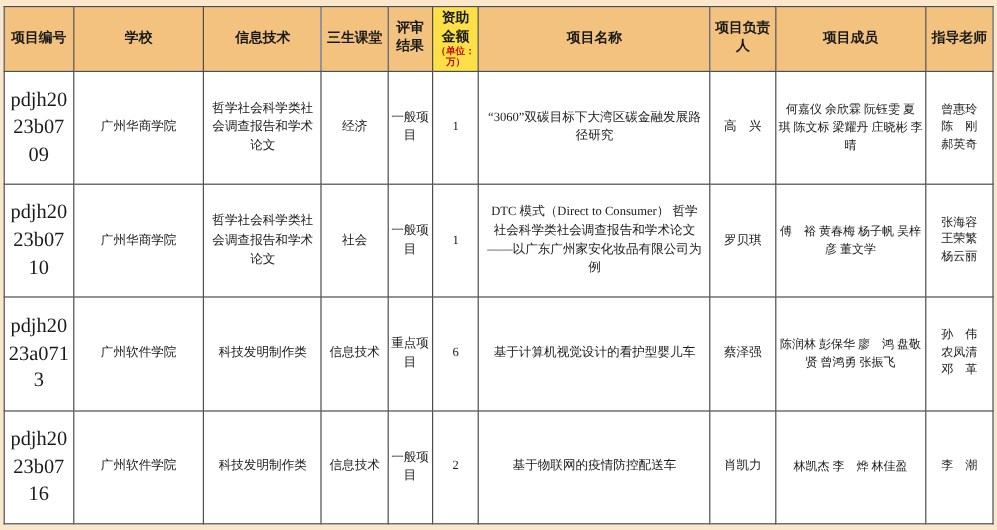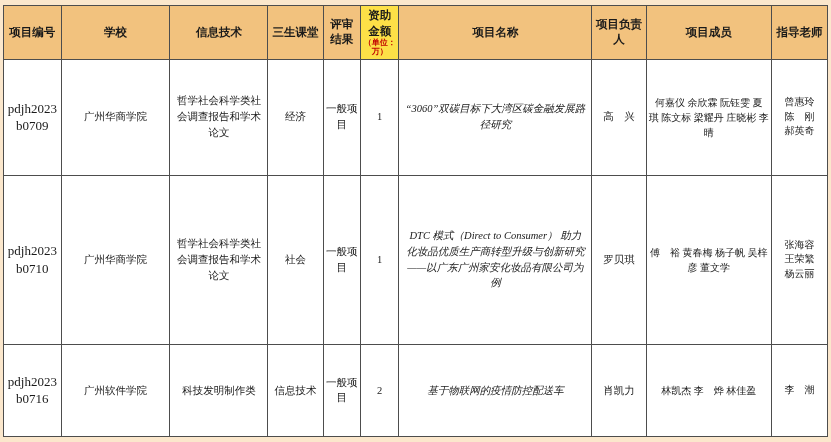--- a/index.html
+++ b/index.html
@@ -23,7 +23,7 @@
   thead th.amount-header{background:#fde047;}
   .note{display:block;font-size:8px;color:#c00000;font-weight:bold;line-height:1.1;}
   td{font-size:10.5px;line-height:1.5;}
-  td.cell-id{font-size:13px;word-break:break-all;line-height:1.35;margin-left:24px;}
+  td.cell-id{font-size:17px;word-break:break-all;line-height:1.35;margin-left:24px;}
   td.cell-title{padding:18px 6px;font-style:italic;}
   td.cell-members{font-size:10px;padding:1px 2px;}
   td.cell-teachers{white-space:pre-line;font-size:10px;line-height:1.45;}

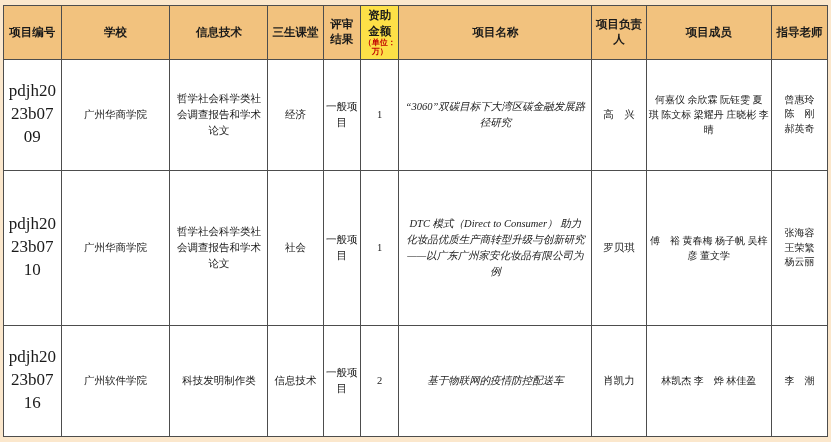--- a/index.html
+++ b/index.html
@@ -24,7 +24,7 @@
   .note{display:block;font-size:8px;color:#c00000;font-weight:bold;line-height:1.1;}
   td{font-size:10.5px;line-height:1.5;}
   td.cell-id{font-size:17px;word-break:break-all;line-height:1.35;margin-left:24px;}
-  td.cell-title{padding:18px 6px;font-style:italic;}
+  td.cell-title{padding:3px 6px;}
   td.cell-members{font-size:10px;padding:1px 2px;}
   td.cell-teachers{white-space:pre-line;font-size:10px;line-height:1.45;}
   td.cell-result{padding:11px 1px;}

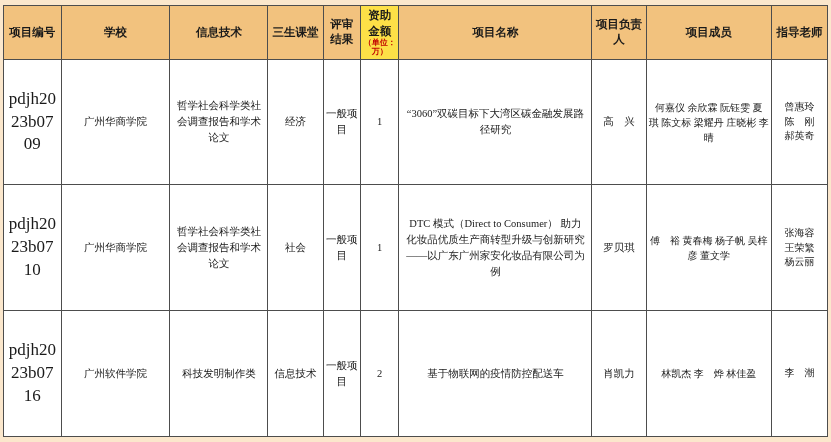--- a/index.html
+++ b/index.html
@@ -85,7 +85,7 @@
           <td class="cell-category2">社会</td>
           <td class="cell-result">一般项目</td>
           <td class="cell-amount">1</td>
-          <td class="cell-title">DTC 模式（Direct to Consumer） 助力化妆品优质生产商转型升级与创新研究——以广东广州家安化妆品有限公司为例</td>
+          <td class="cell-title">DTC 模式（Direct to Consumer） 哲学社会科学类社会调查报告和学术论文——以广东广州家安化妆品有限公司为例</td>
           <td class="cell-leader">罗贝琪</td>
           <td class="cell-members">傅　裕 黄春梅 杨子帆 吴梓彦 董文学</td>
           <td class="cell-teachers">张海容

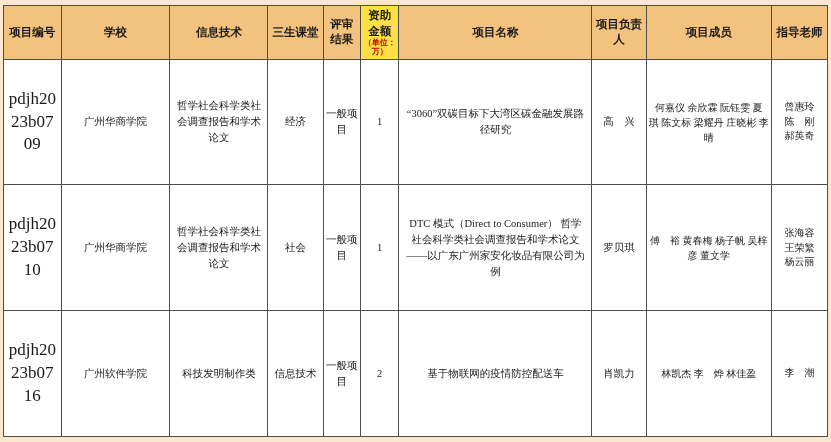--- a/index.html
+++ b/index.html
@@ -92,6 +92,20 @@
 王荣繁
 杨云丽</td>
         </tr>
+        <tr style="height: 58px;">
+          <td class="cell-id">pdjh2023a0713</td>
+          <td class="cell-school">广州软件学院</td>
+          <td class="cell-category1">科技发明制作类</td>
+          <td class="cell-category2">信息技术</td>
+          <td class="cell-result">重点项目</td>
+          <td class="cell-amount">6</td>
+          <td class="cell-title">基于计算机视觉设计的看护型婴儿车</td>
+          <td class="cell-leader">蔡泽强</td>
+          <td class="cell-members">陈润林 彭保华 廖　鸿 盘敬贤 曾鸿勇 张振飞</td>
+          <td class="cell-teachers">孙　伟
+农凤清
+邓　革</td>
+        </tr>
         <tr style="height: 31px;">
           <td class="cell-id">pdjh2023b0716</td>
           <td class="cell-school">广州软件学院</td>

